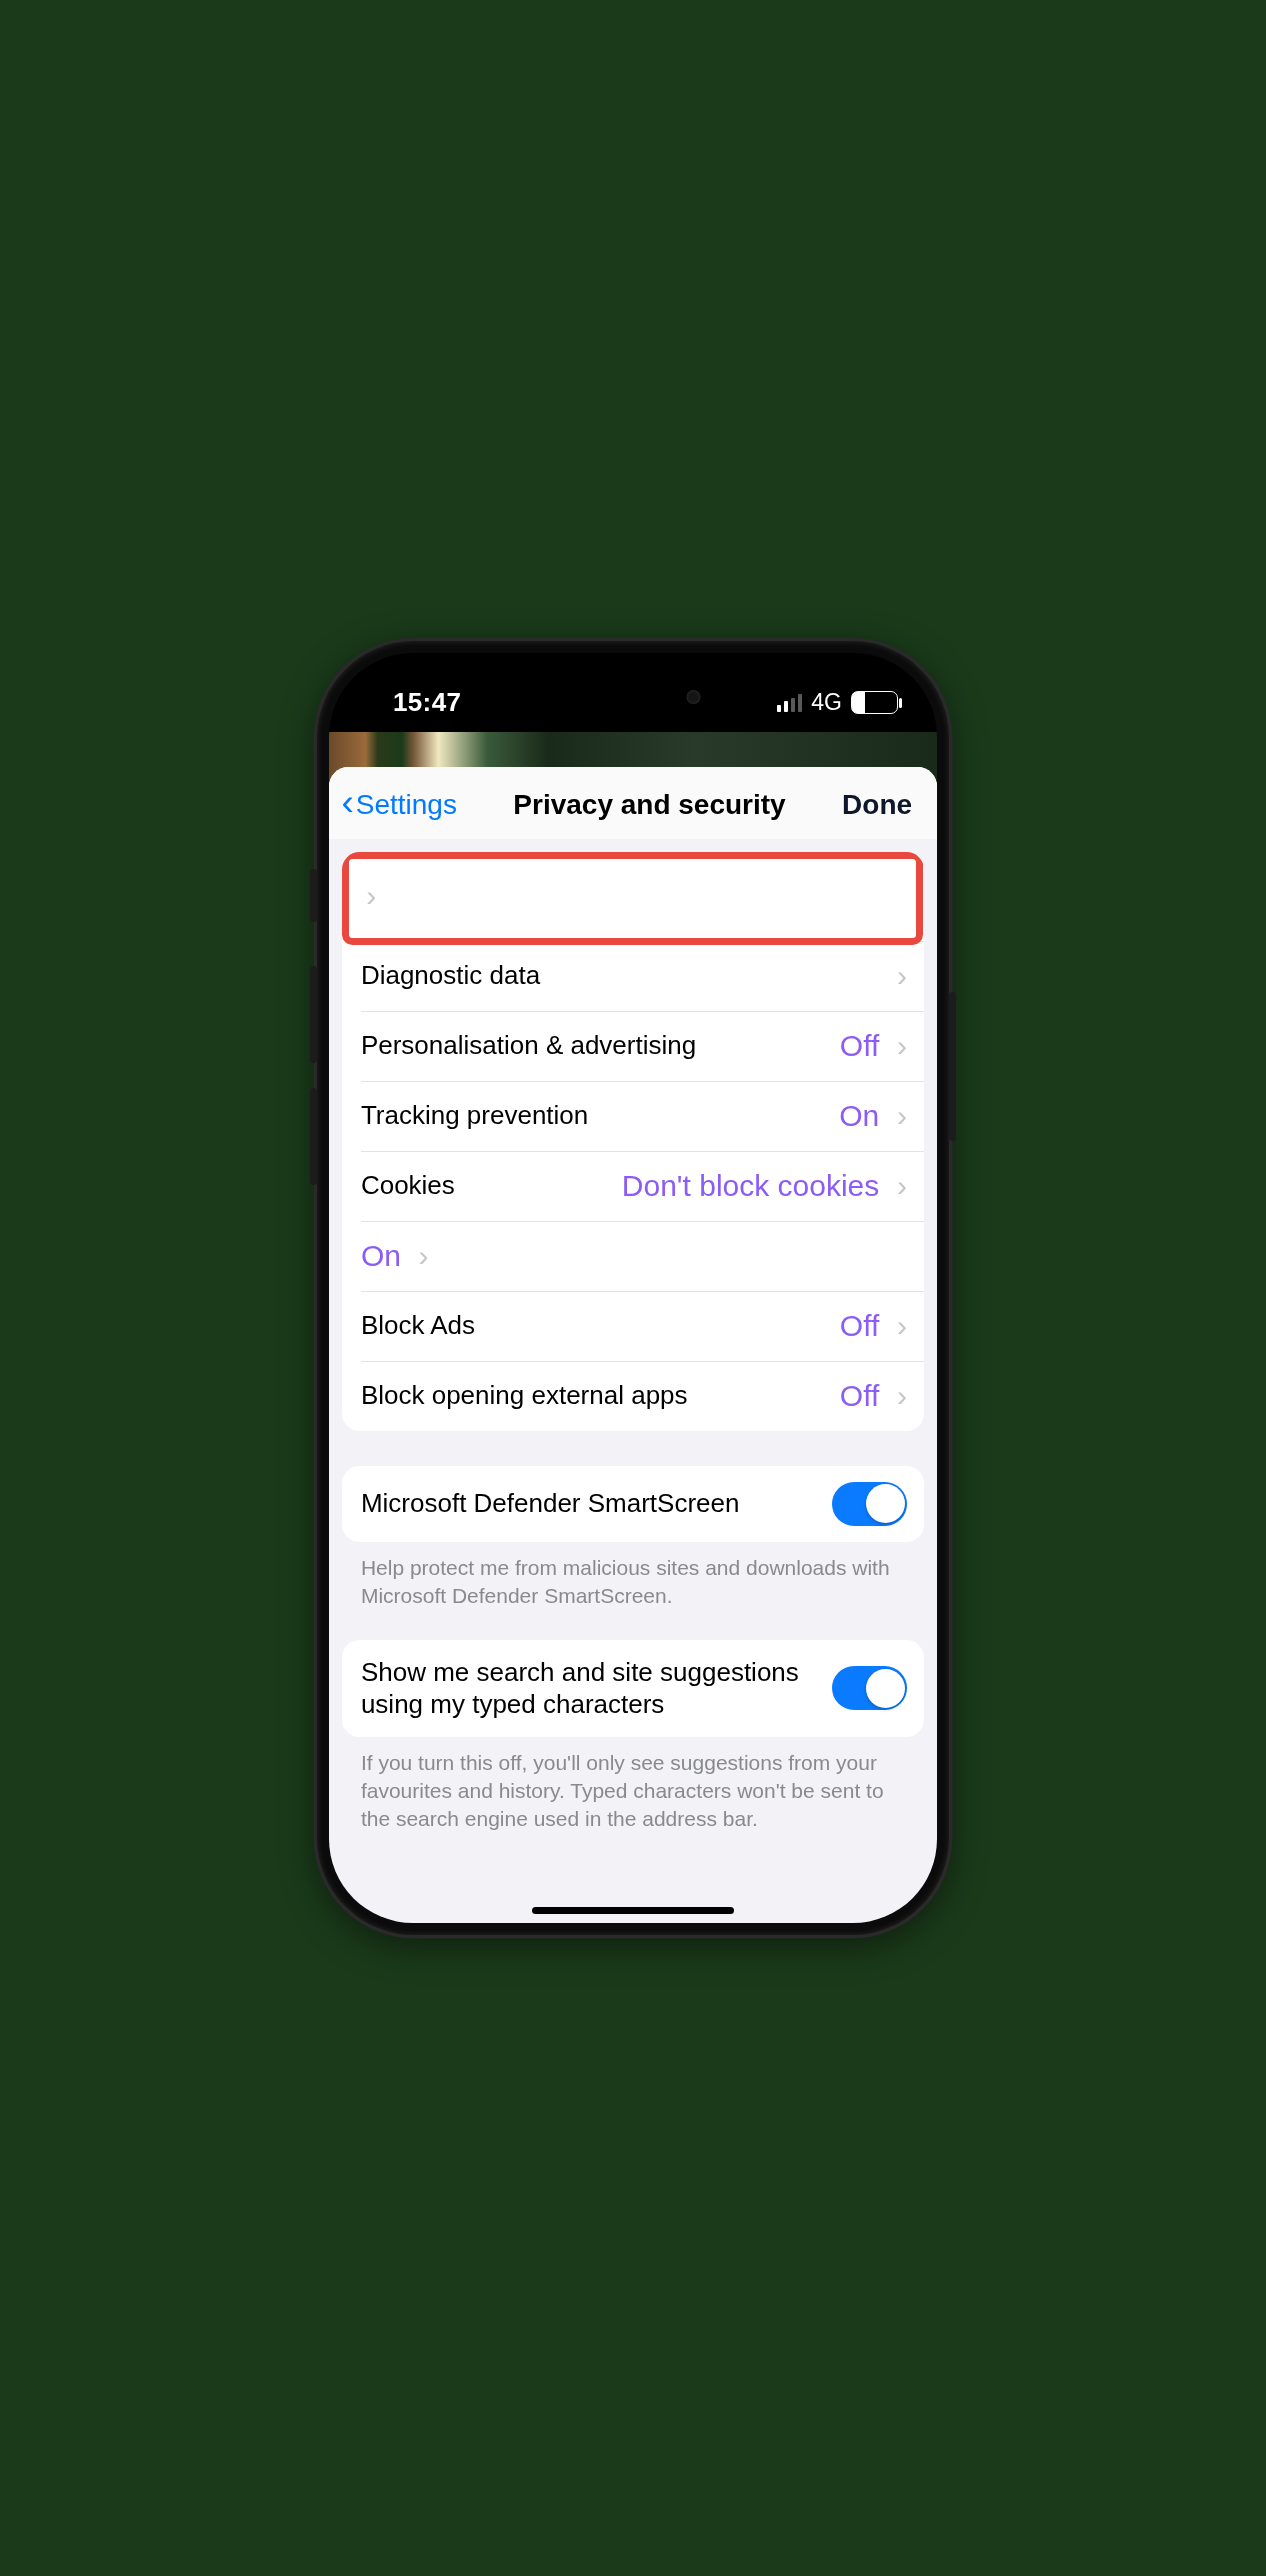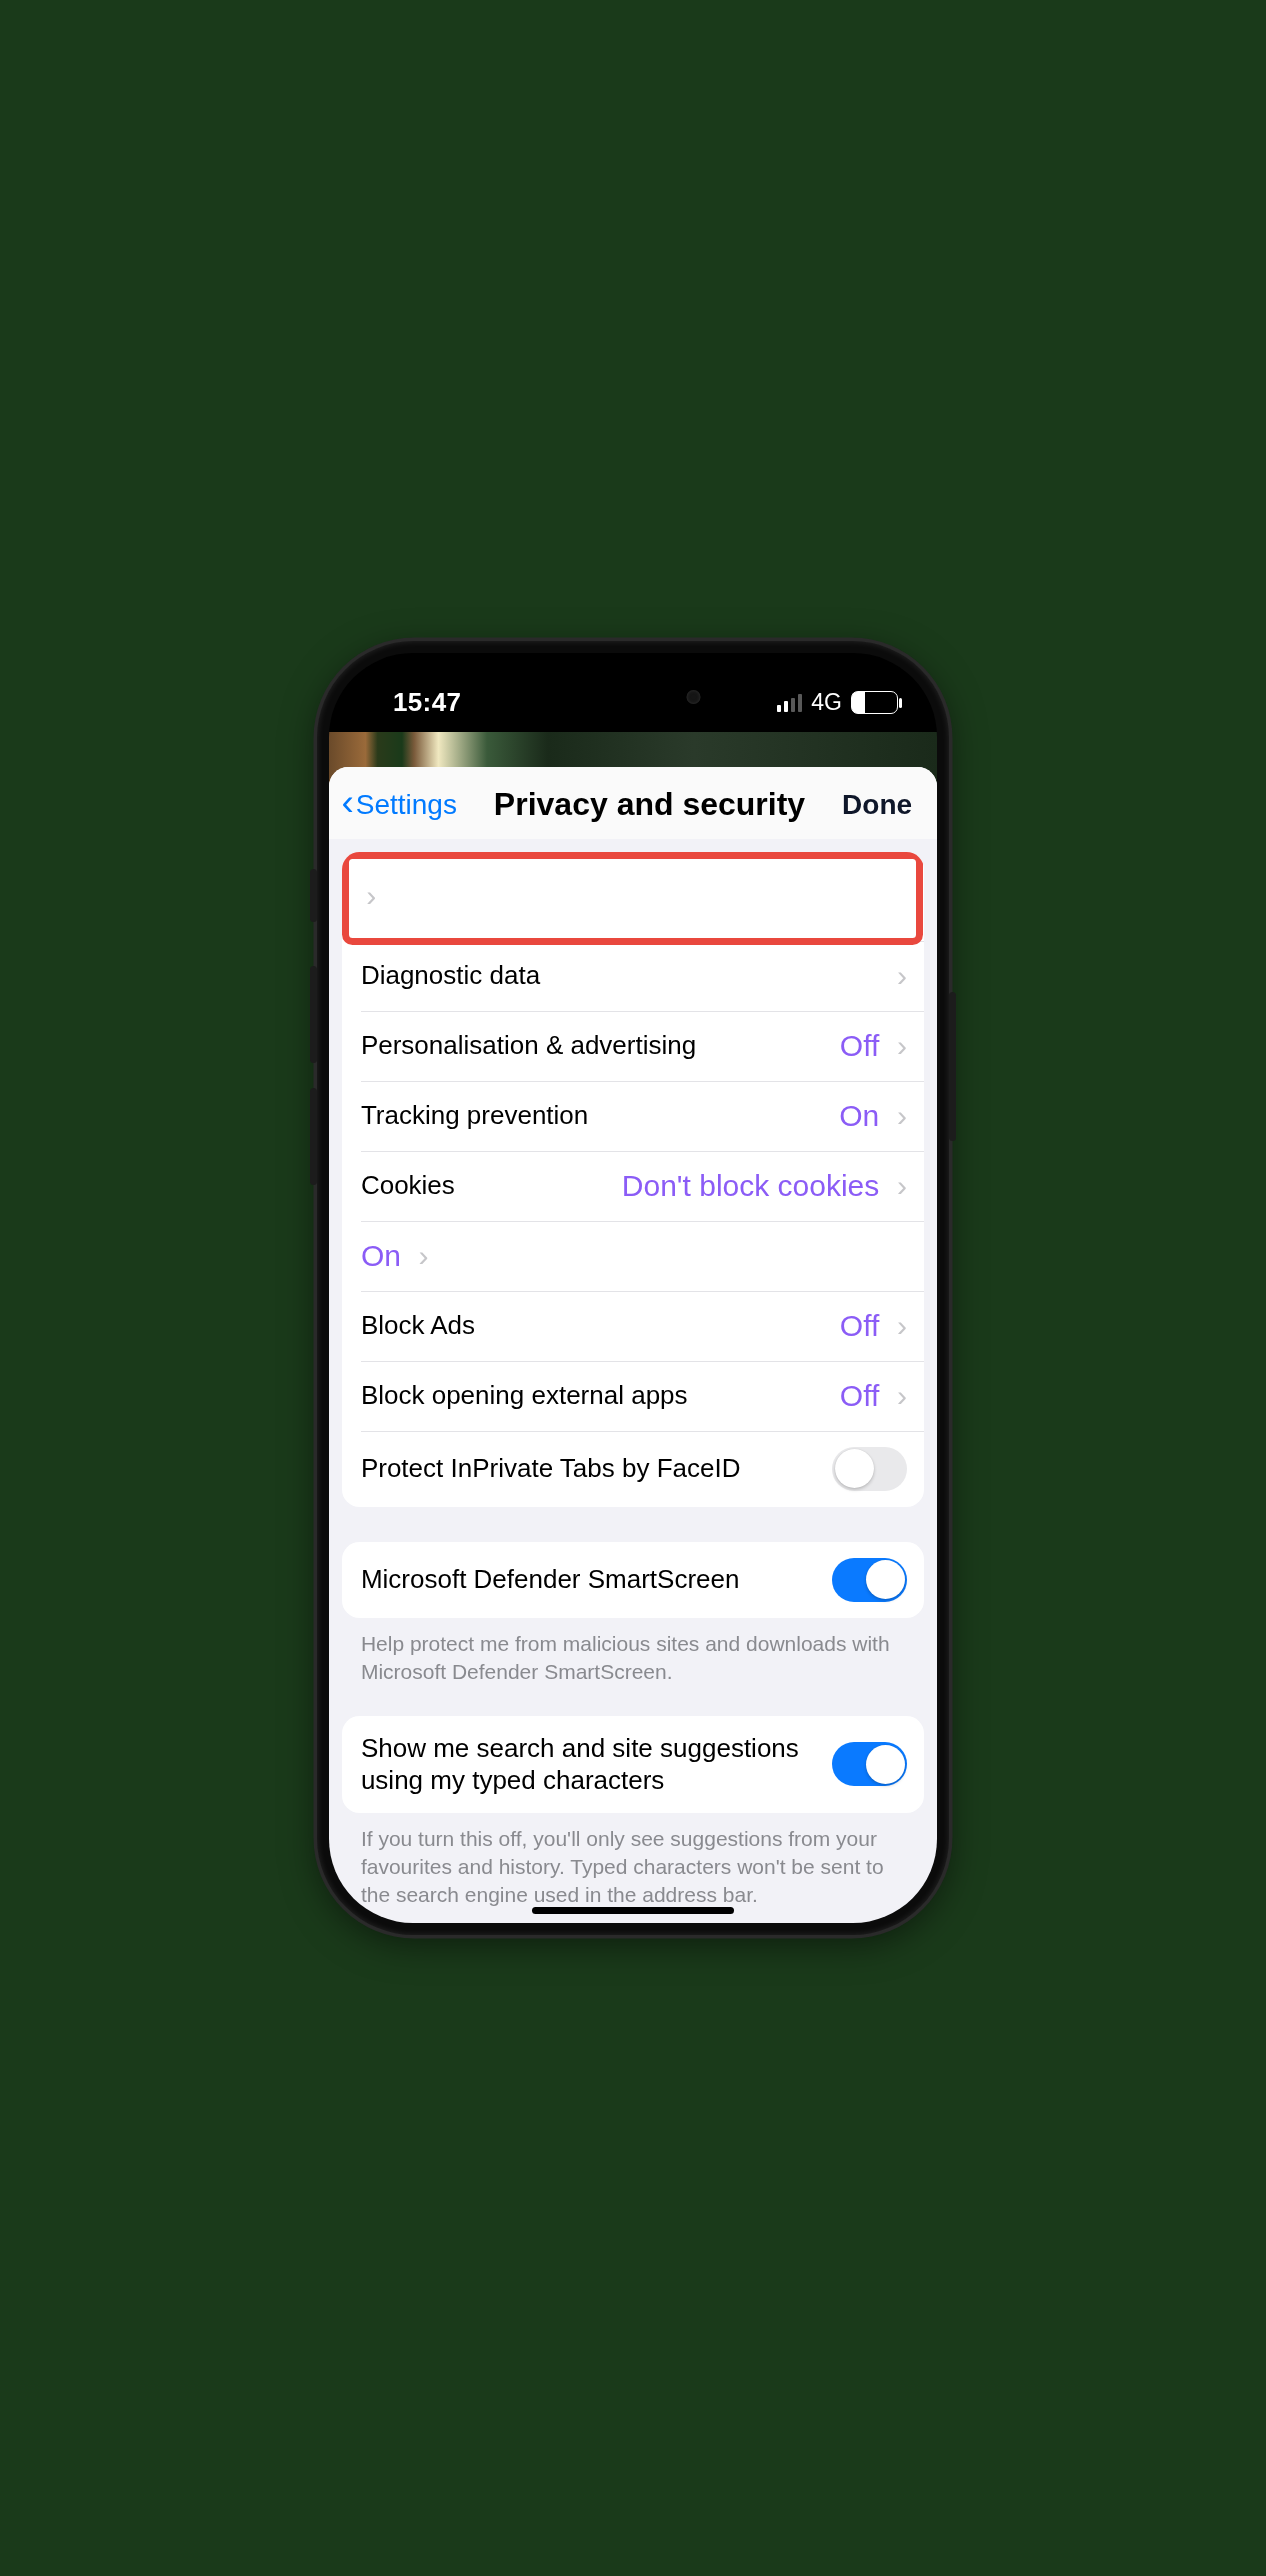--- a/index.html
+++ b/index.html
@@ -76,7 +76,7 @@
     }
     .back { display:flex; align-items:center; gap:1.8px; color:#007aff; font-size:28px; font-weight:400; padding-left:5.3px; }
     .back .chev { font-size:37px; font-weight:400; line-height:1; transform:translateY(-1.8px); }
-    .title { font-size:32px; font-weight:600; color:#000; }
+    .title { font-size:28px; font-weight:600; color:#000; }
     .done { color:#0f172a; font-size:28px; font-weight:600; padding-right:5.3px; }
 
     .scroll { flex:1; overflow:hidden; position:relative; }

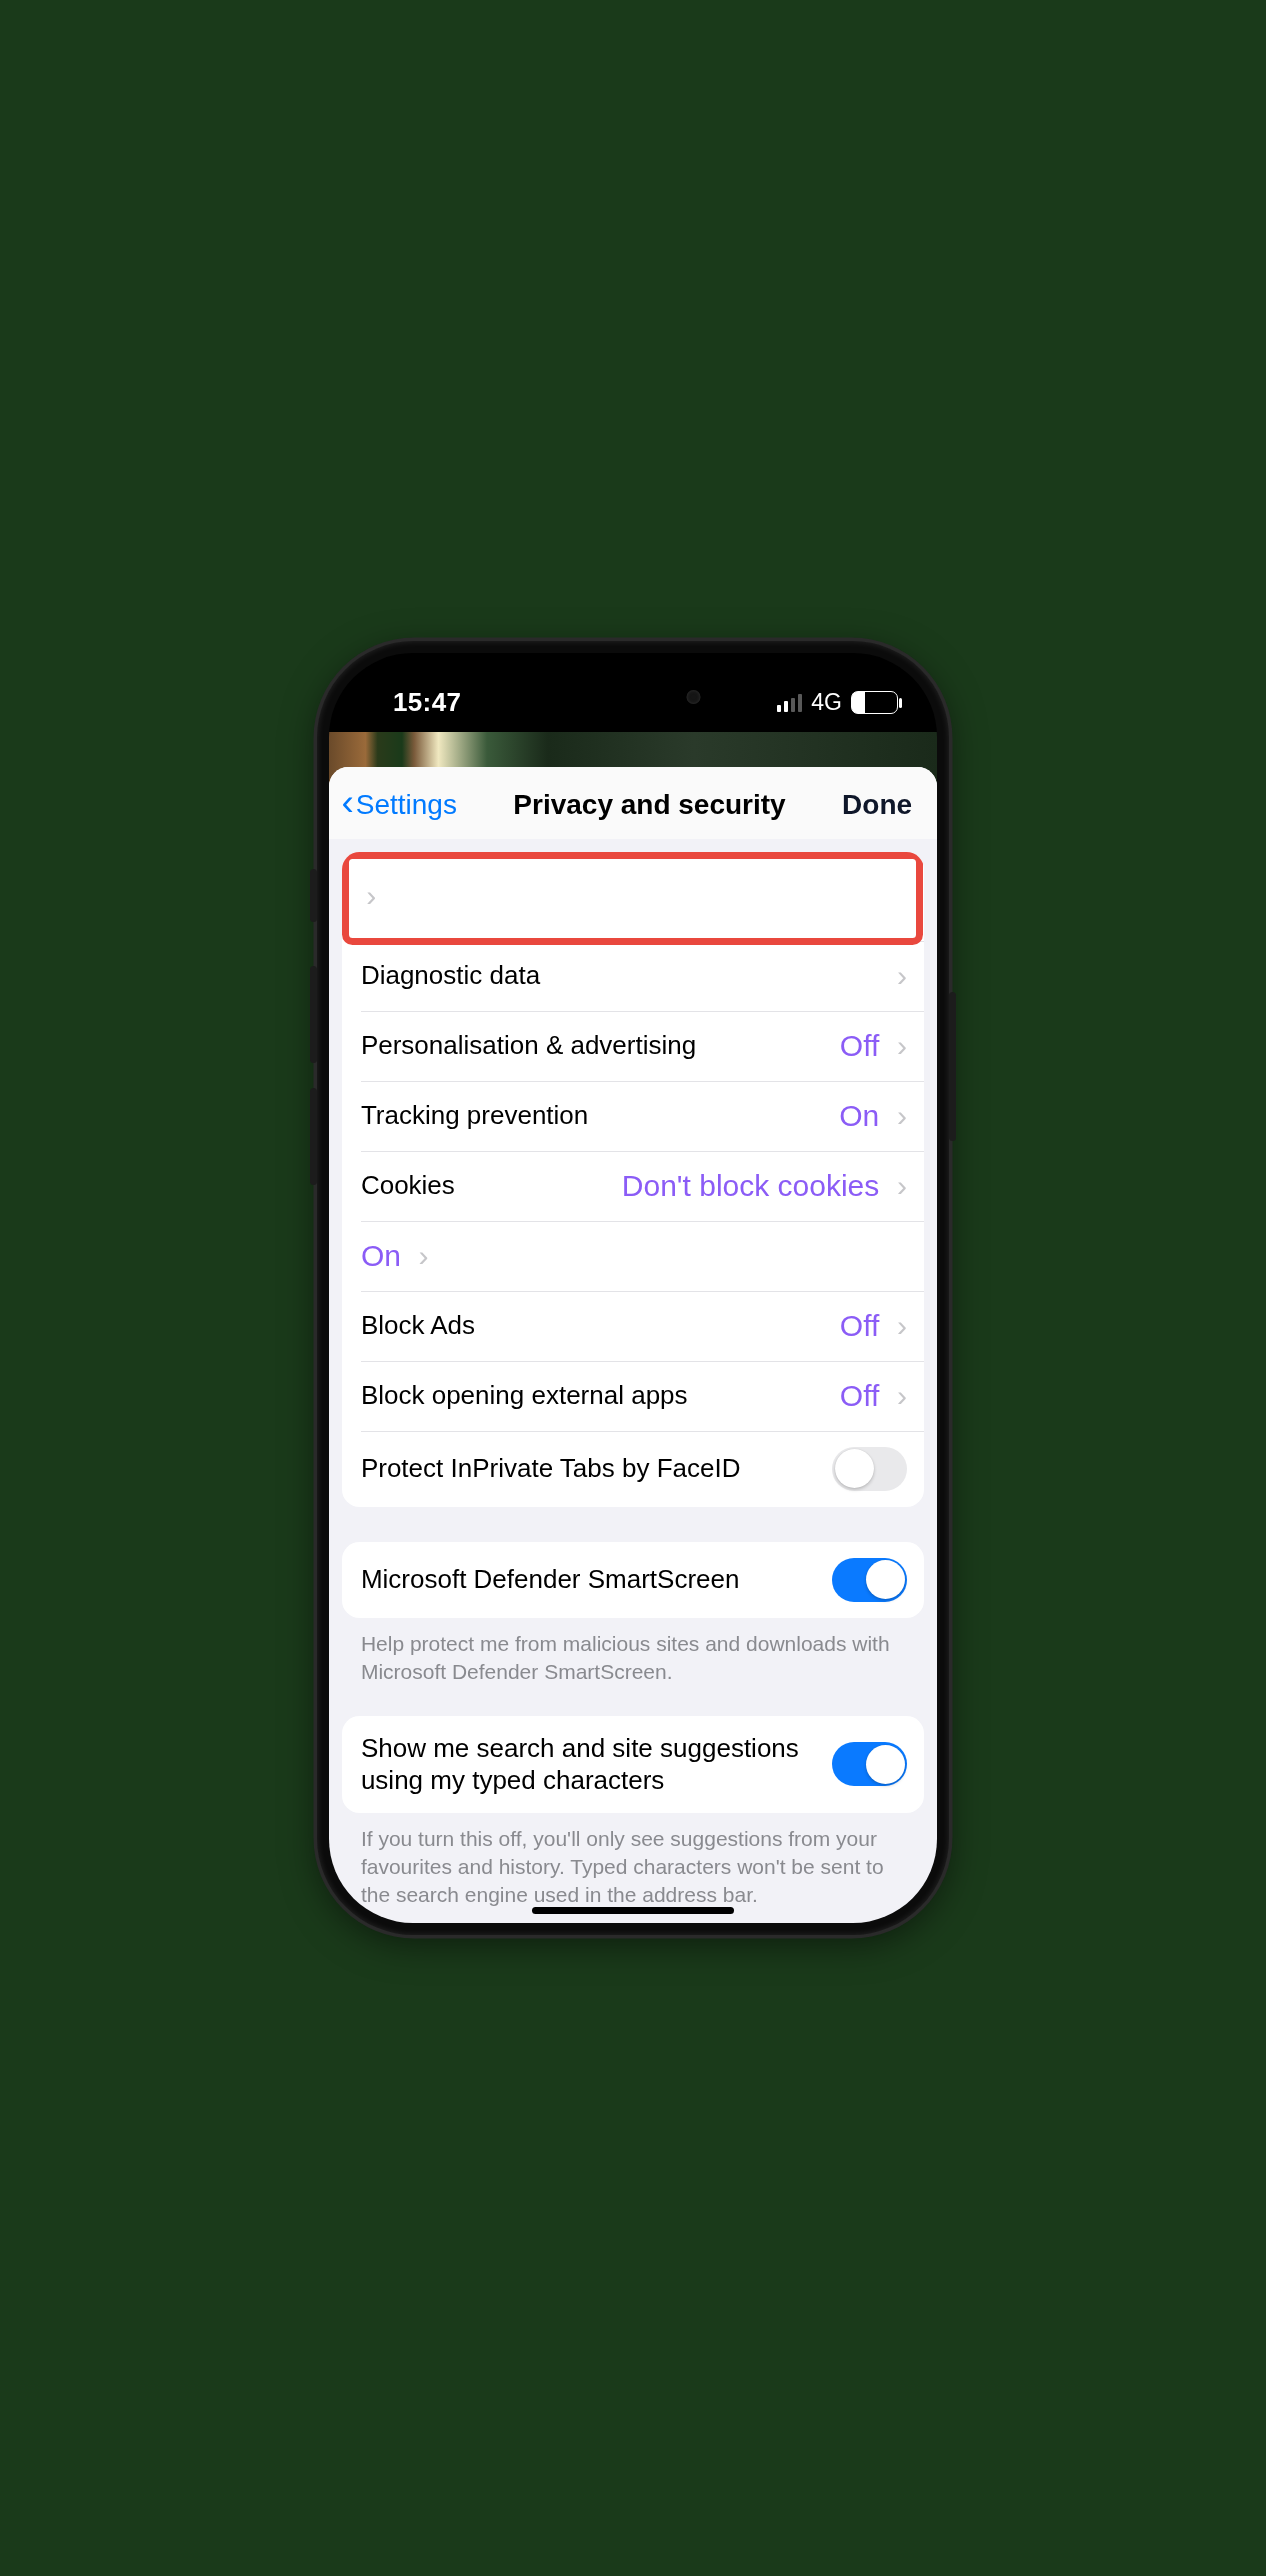--- a/index.html
+++ b/index.html
@@ -197,10 +197,6 @@
               <span class="detail">Off</span>
               <span class="chev-r">›</span>
             </div>
-            <div class="row">
-              <span class="label">Protect InPrivate Tabs by FaceID</span>
-              <div class="switch"></div>
-            </div>
           </div>
 
           <div class="group" style="margin-top:35px;">

